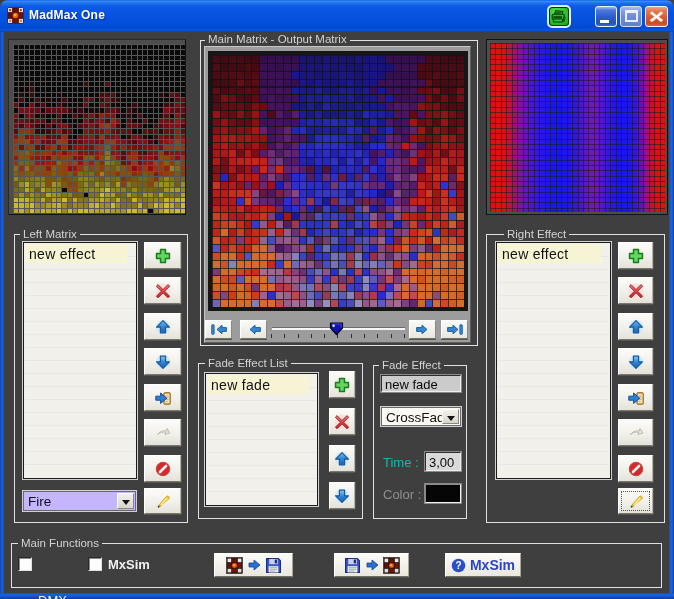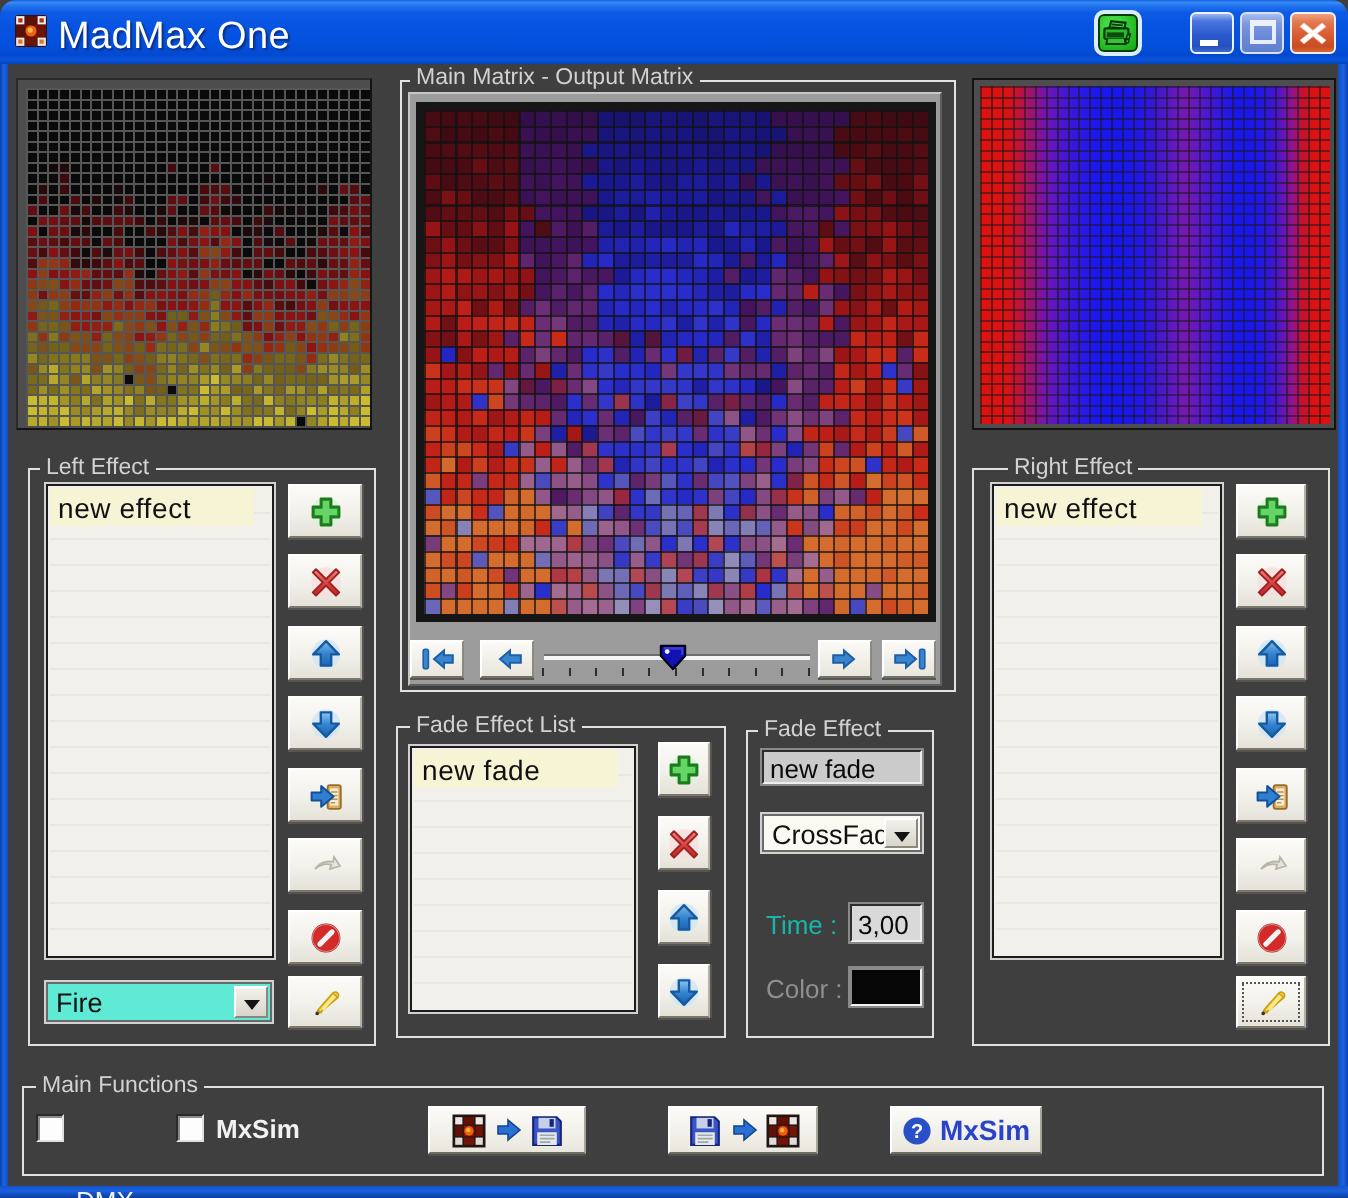--- a/index.html
+++ b/index.html
@@ -12,7 +12,7 @@
 #brdR { left:669px; top:32px; width:5px; height:562px; background:linear-gradient(90deg,#0d50c8,#1e62e0 55%,#0642ad); }
 #brdB { left:0; top:593px; width:674px; height:6px; background:linear-gradient(180deg,#1455cc,#1a5fdd 40%,#0a3f9e); }
 #client { left:4px; top:32px; width:665px; height:561px; background:#3f3f3f; }
-#ttltxt { left:29px; top:8px; color:#fff; font-size:19px; font-weight:normal; text-shadow:1px 1px 1px #0a3080; letter-spacing:0.2px; }
+#ttltxt { left:29px; top:8px; color:#fff; font-size:12px; font-weight:bold; text-shadow:1px 1px 1px #0a3080; letter-spacing:0.2px; }
 .tbtn { top:6px; width:22px; height:21px; border-radius:3px; border:1px solid #eef2ff; }
 #btnprint { left:547px; top:5px; width:24px; height:23px; border-radius:5px; border:2px solid #d8ecfa;
   background:radial-gradient(circle at 38% 32%,#55ea55 0%,#2bc42b 50%,#0c9e16 100%); box-shadow:inset 0 0 0 1px #0a3a0a; }

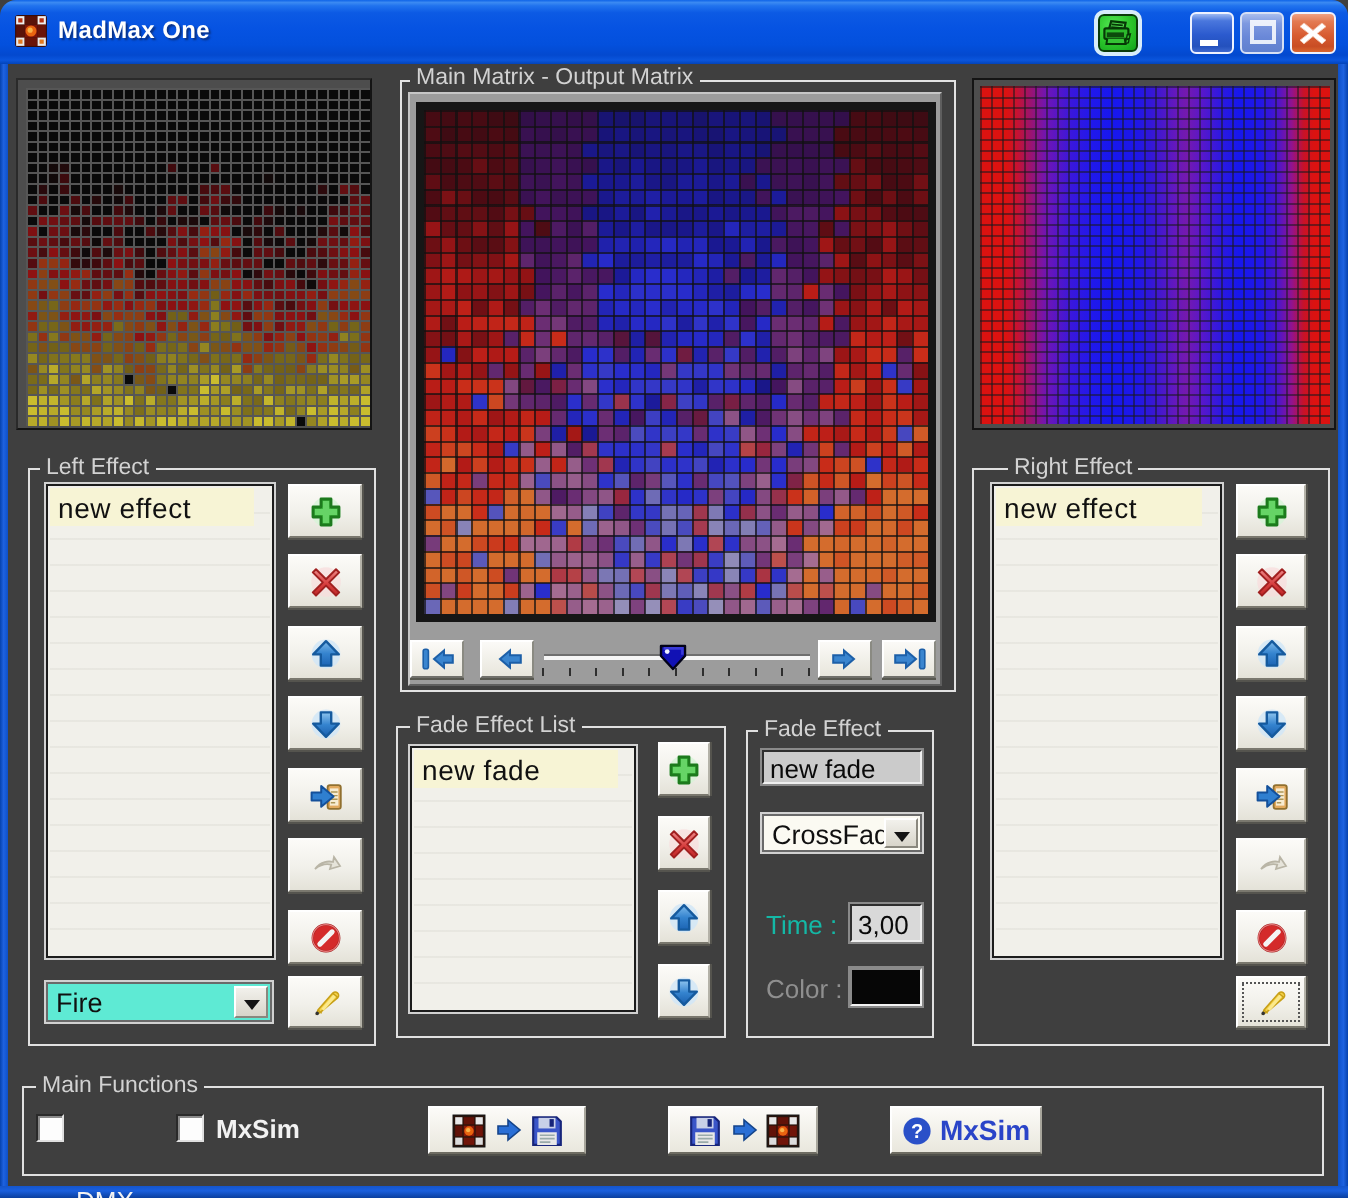--- a/index.html
+++ b/index.html
@@ -1860,7 +1860,7 @@
     </div>
 
  <div class="abs grp" style="left:14px;top:234px;width:174px;height:289px;"></div>
- <div class="grplbl" style="left:20px;top:228px;">Left Effect</div>
+ <div class="grplbl" style="left:20px;top:228px;">Left Matrix</div>
  <div class="abs list" style="left:23px;top:242px;width:114px;height:237px;">
       <div class="rows"></div>
       <div class="sel"></div>

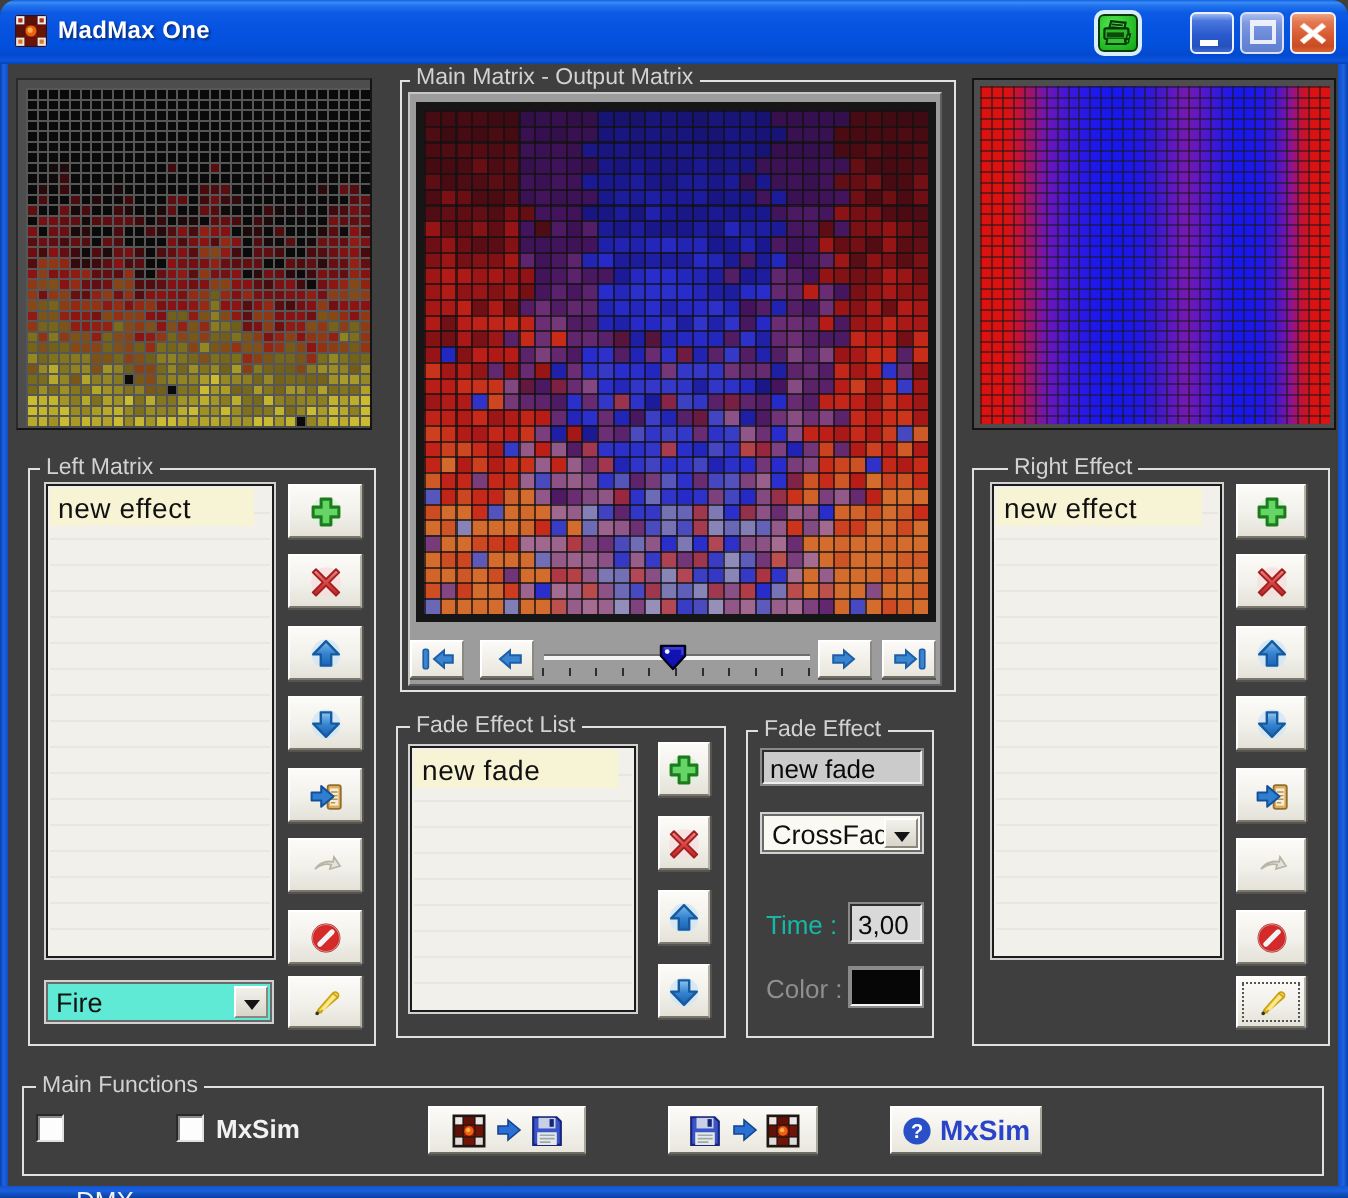--- a/index.html
+++ b/index.html
@@ -64,7 +64,7 @@
 .btn { position:absolute; background:linear-gradient(180deg,#fcfbf8 0%,#f1f0ea 55%,#e4e2d8 100%); border:1px solid;
  border-color:#fff #b4b2a8 #7a786e #fff; box-shadow:0 1px 0 #55544e, 1px 0 0 #55544e; text-align:center; }
 .btn svg { position:absolute; left:50%; top:50%; transform:translate(-50%,-50%); }
-.combo { position:absolute; background:#5eead4; border:1px solid #6a6a6a; box-shadow:0 0 0 1px rgba(225,225,225,.9); }
+.combo { position:absolute; background:#c4b5fd; border:1px solid #6a6a6a; box-shadow:0 0 0 1px rgba(225,225,225,.9); }
 .combo .ctxt { position:absolute; left:4px; top:2px; font-size:13.5px; color:#101010; }
 .combo .carr { position:absolute; right:1px; top:1px; bottom:1px; width:17px; background:linear-gradient(180deg,#f2f1ec,#d8d5ca);
  border:1px solid; border-color:#fff #8a887e #8a887e #fff; }

